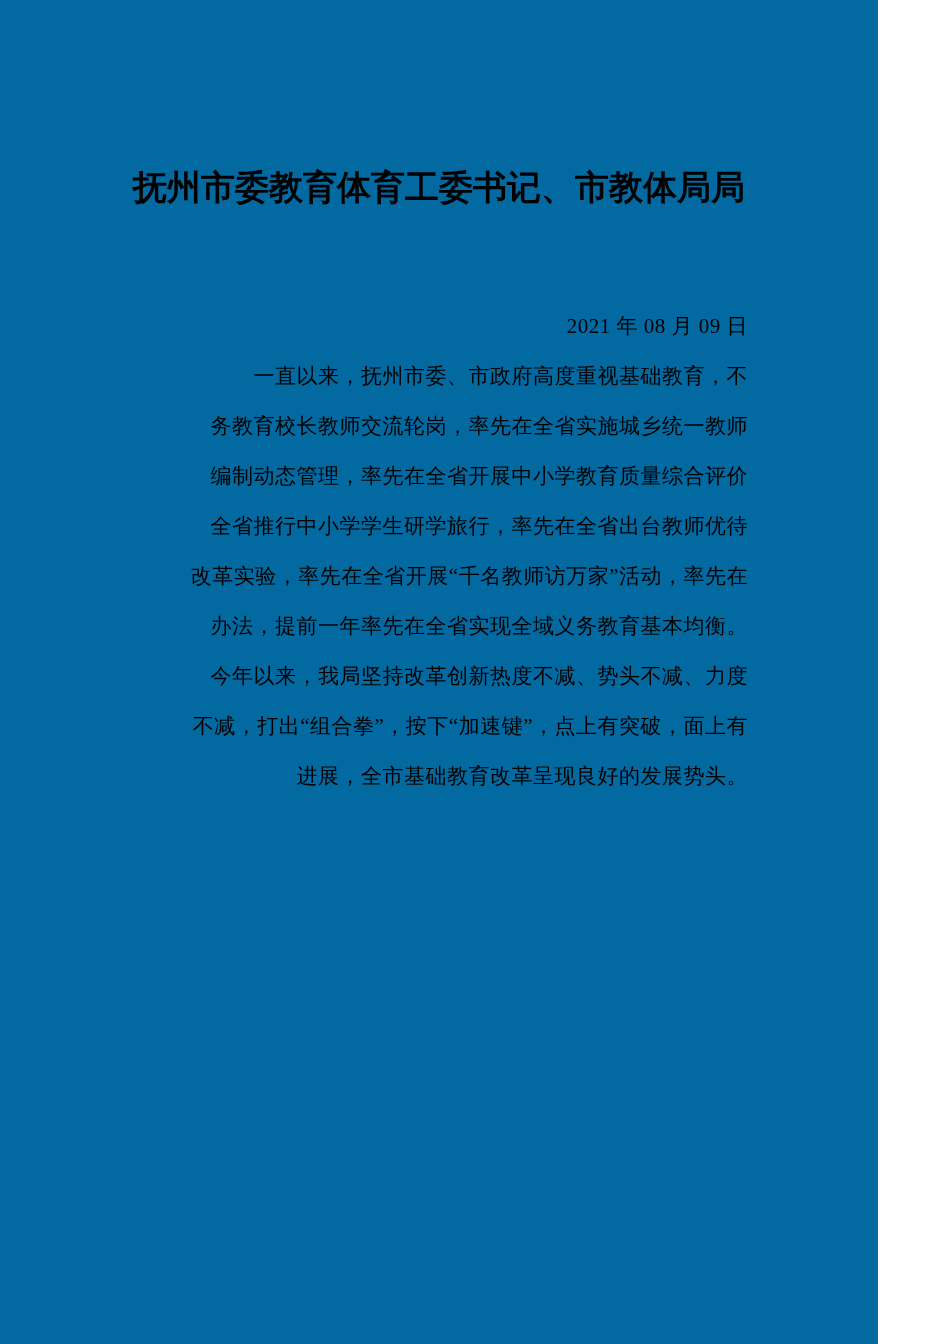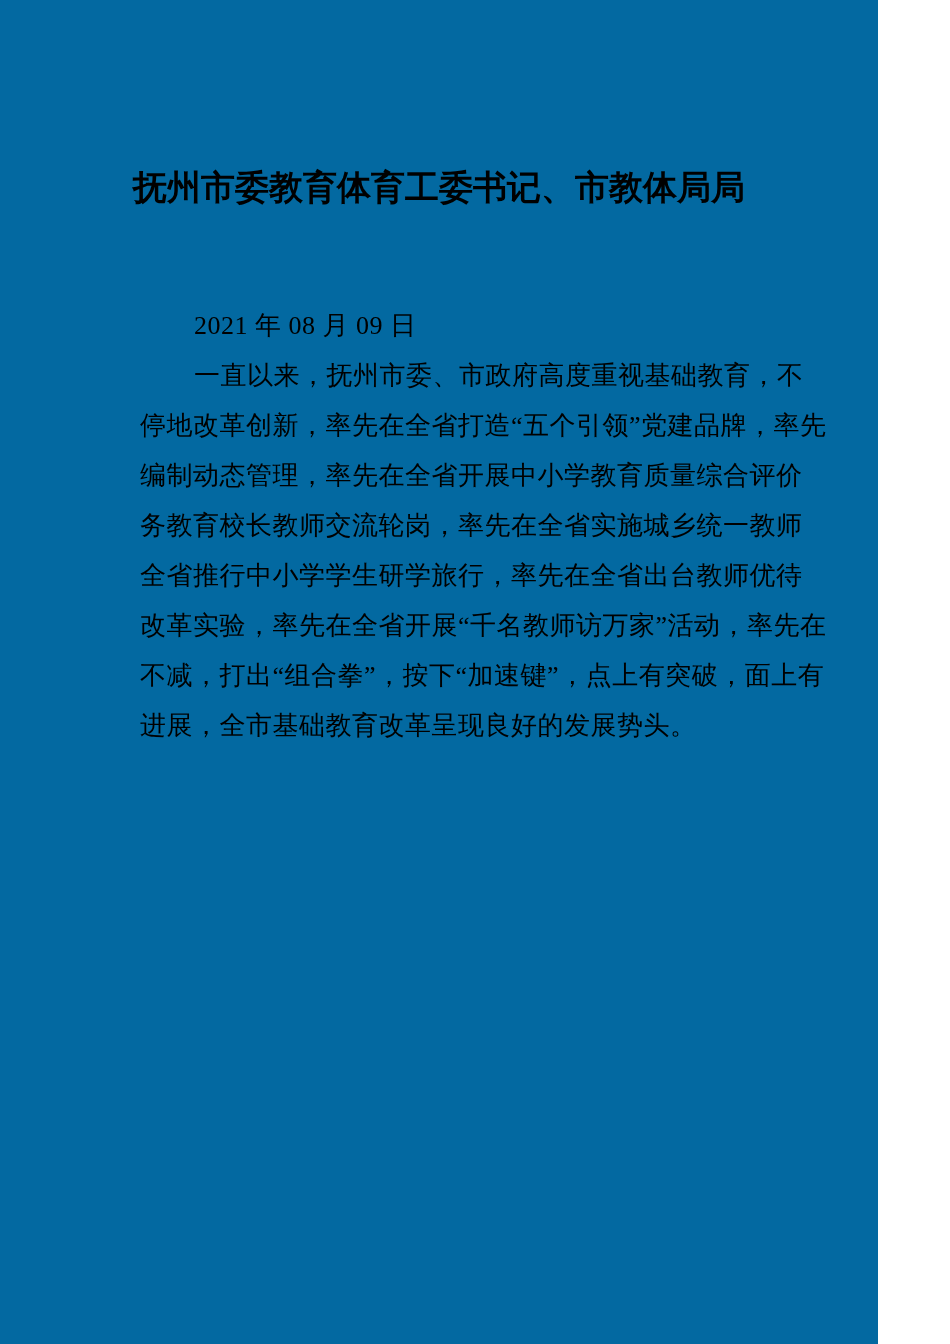--- a/index.html
+++ b/index.html
@@ -29,10 +29,11 @@
   }
   .body-block {
     margin: 56px 130px 0 140px;
-    font-size: 26px;
+    font-size: 21px;
     line-height: 50px;
     font-weight: 400;
     color: #000000;
+    text-align: right;
   }
   .line {
     white-space: nowrap;

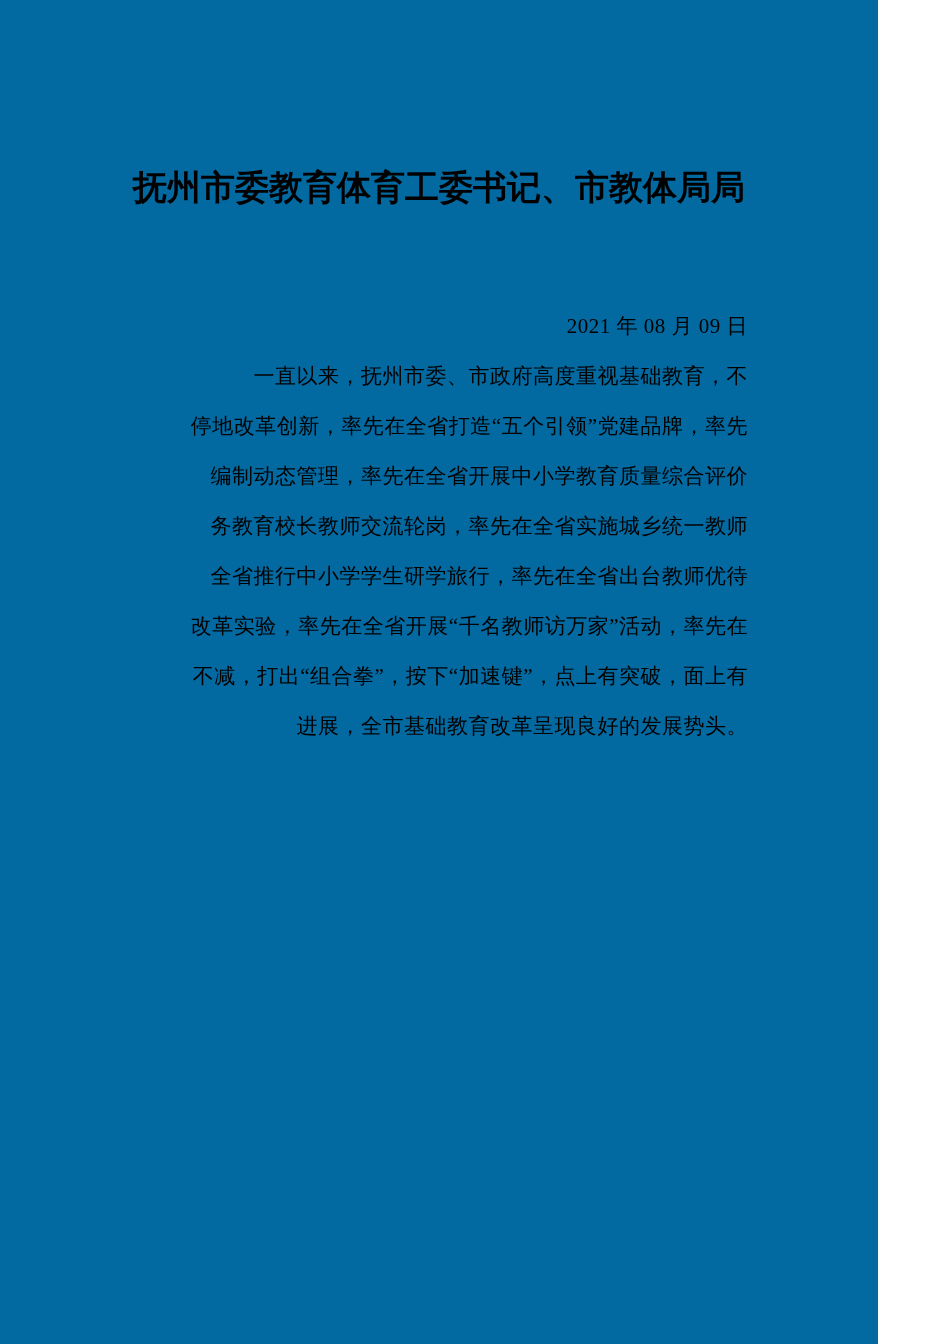--- a/index.html
+++ b/index.html
@@ -55,7 +55,6 @@
   <div class="body-block">
     <div class="line indent">2021 年 08 月 09 日</div>
     <div class="line indent">一直以来，抚州市委、市政府高度重视基础教育，不</div>
-    <div class="line">停地改革创新，率先在全省打造“五个引领”党建品牌，率先</div>
     <div class="line">编制动态管理，率先在全省开展中小学教育质量综合评价</div>
     <div class="line">务教育校长教师交流轮岗，率先在全省实施城乡统一教师</div>
     <div class="line">全省推行中小学学生研学旅行，率先在全省出台教师优待</div>

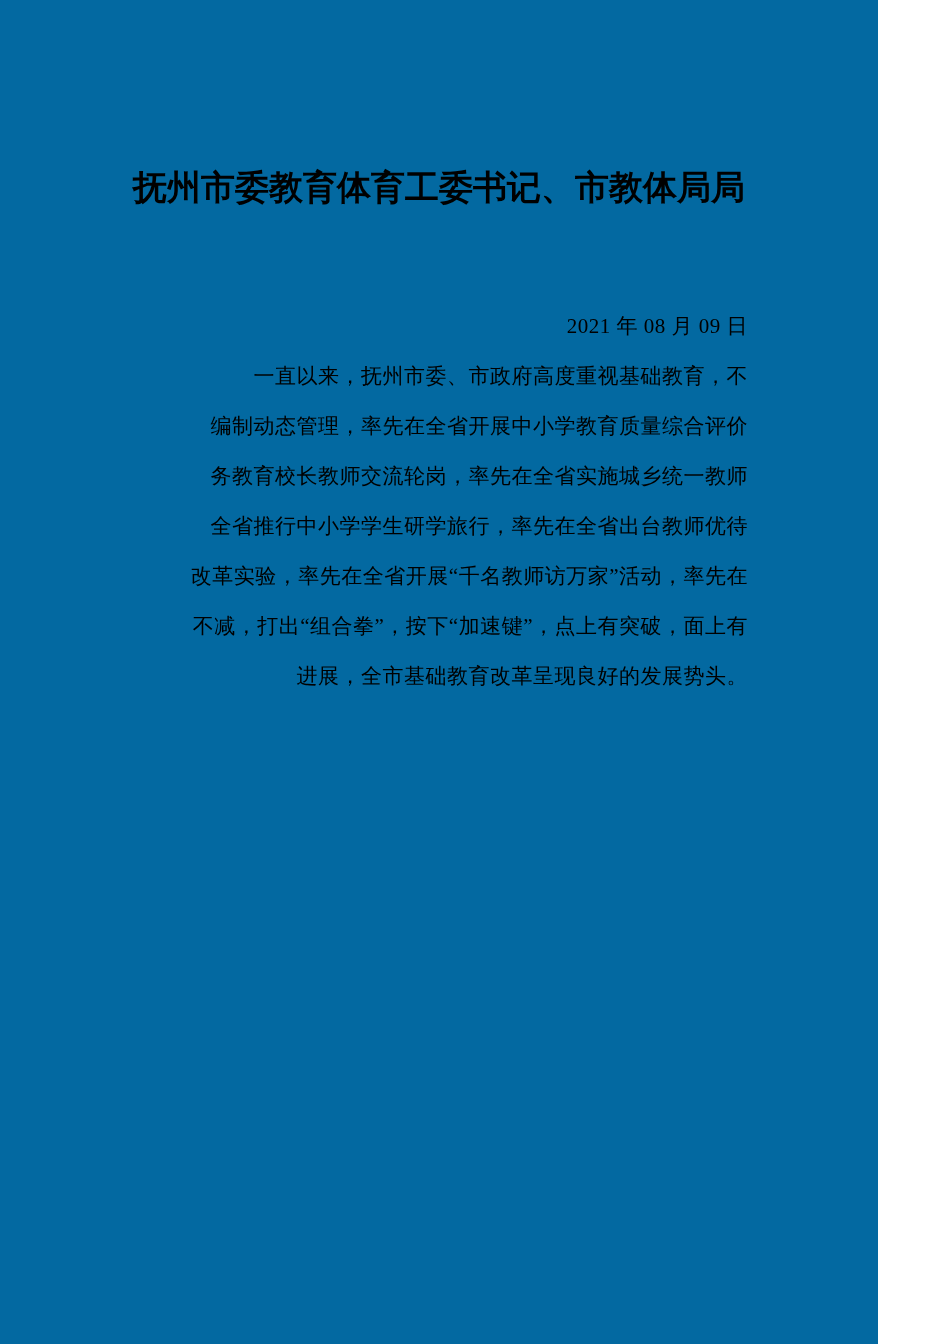--- a/index.html
+++ b/index.html
@@ -55,8 +55,8 @@
   <div class="body-block">
     <div class="line indent">2021 年 08 月 09 日</div>
     <div class="line indent">一直以来，抚州市委、市政府高度重视基础教育，不</div>
+    <div class="line">务教育校长教师交流轮岗，率先在全省实施城乡统一教师</div>
     <div class="line">编制动态管理，率先在全省开展中小学教育质量综合评价</div>
-    <div class="line">务教育校长教师交流轮岗，率先在全省实施城乡统一教师</div>
     <div class="line">全省推行中小学学生研学旅行，率先在全省出台教师优待</div>
     <div class="line">改革实验，率先在全省开展“千名教师访万家”活动，率先在</div>
     <div class="line">不减，打出“组合拳”，按下“加速键”，点上有突破，面上有</div>

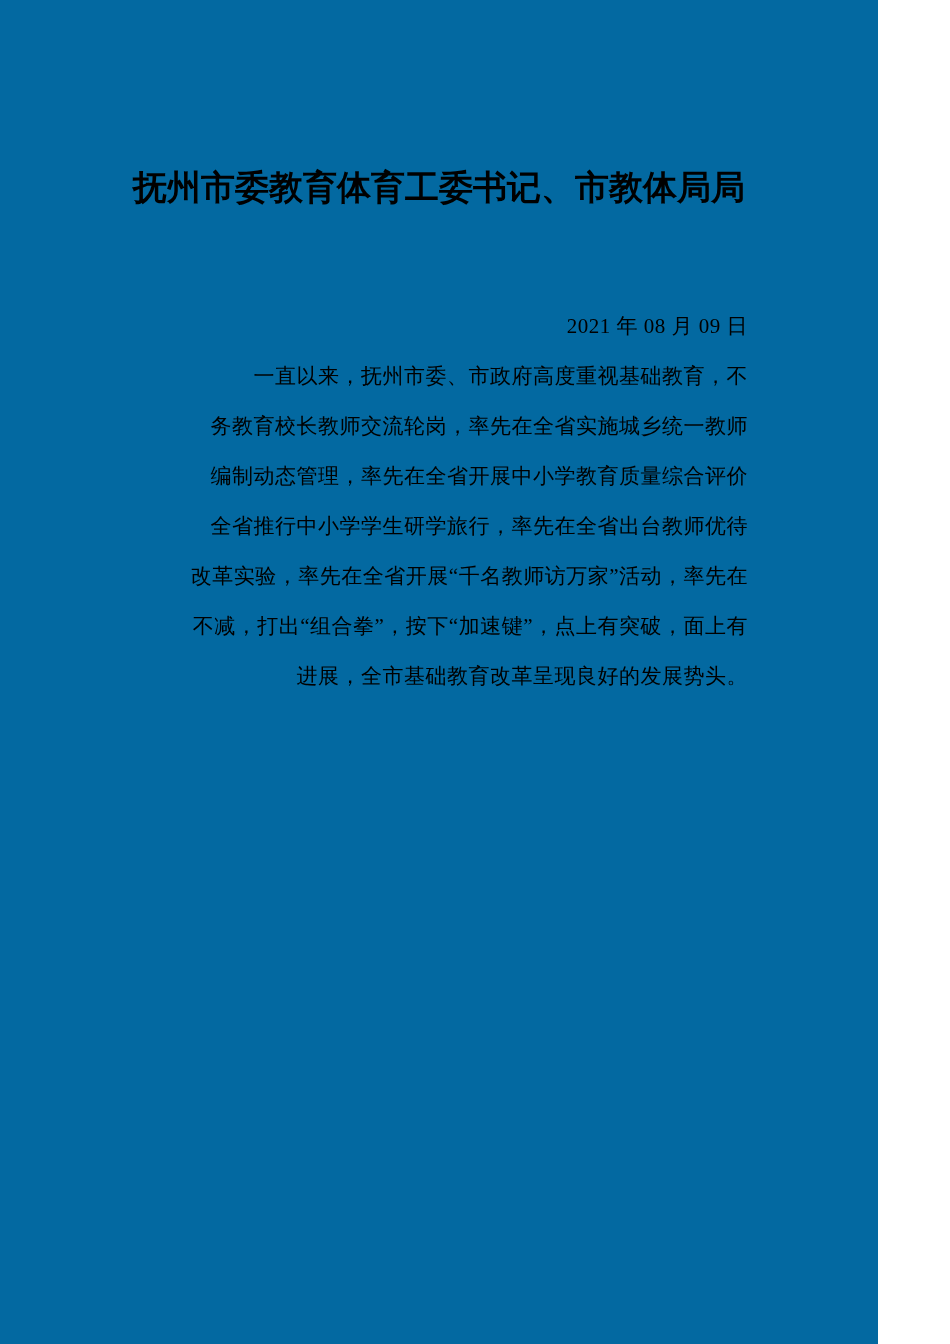--- a/index.html
+++ b/index.html
@@ -59,6 +59,7 @@
     <div class="line">编制动态管理，率先在全省开展中小学教育质量综合评价</div>
     <div class="line">全省推行中小学学生研学旅行，率先在全省出台教师优待</div>
     <div class="line">改革实验，率先在全省开展“千名教师访万家”活动，率先在</div>
+    <div class="line">办法，提前一年率先在全省实现全域义务教育基本均衡。</div>
     <div class="line">不减，打出“组合拳”，按下“加速键”，点上有突破，面上有</div>
     <div class="line">进展，全市基础教育改革呈现良好的发展势头。</div>
   </div>

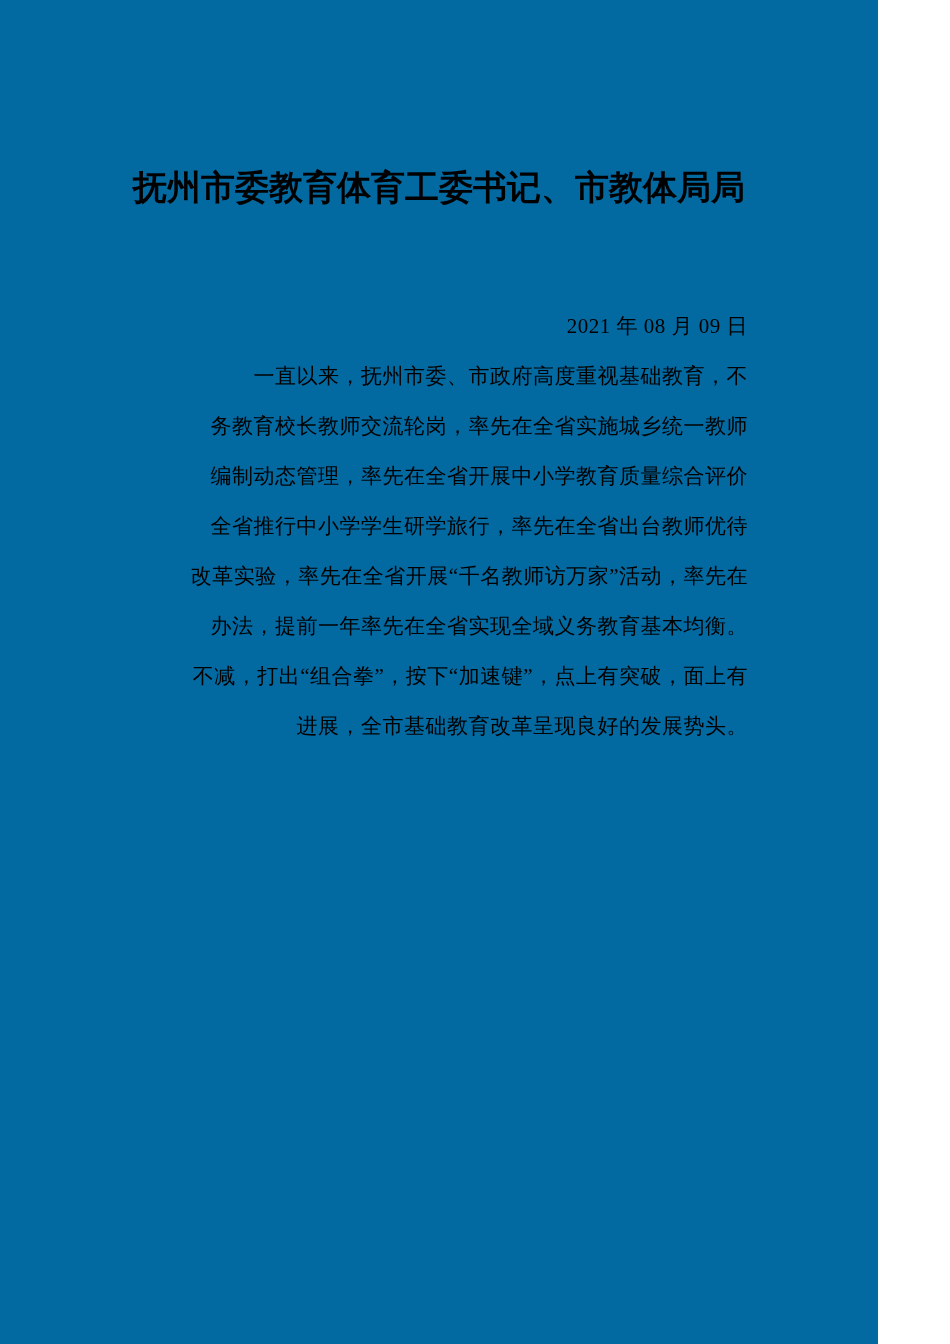--- a/index.html
+++ b/index.html
@@ -60,6 +60,7 @@
     <div class="line">全省推行中小学学生研学旅行，率先在全省出台教师优待</div>
     <div class="line">改革实验，率先在全省开展“千名教师访万家”活动，率先在</div>
     <div class="line">办法，提前一年率先在全省实现全域义务教育基本均衡。</div>
+    <div class="line">今年以来，我局坚持改革创新热度不减、势头不减、力度</div>
     <div class="line">不减，打出“组合拳”，按下“加速键”，点上有突破，面上有</div>
     <div class="line">进展，全市基础教育改革呈现良好的发展势头。</div>
   </div>

